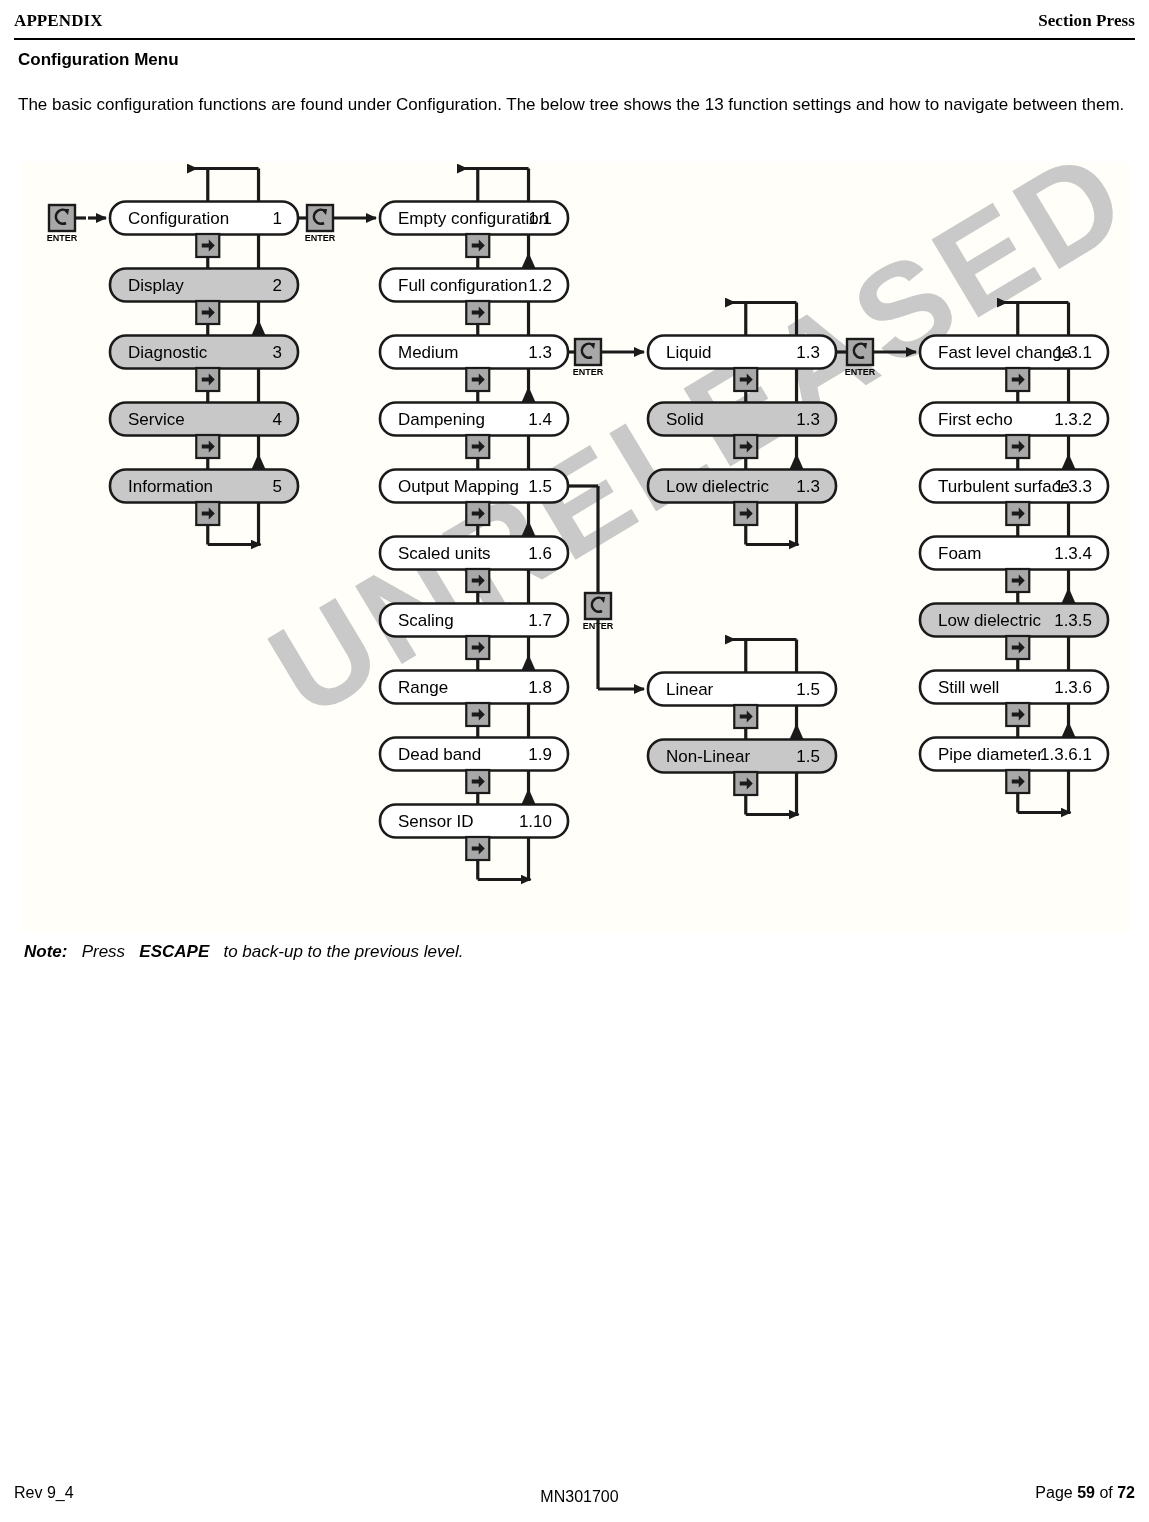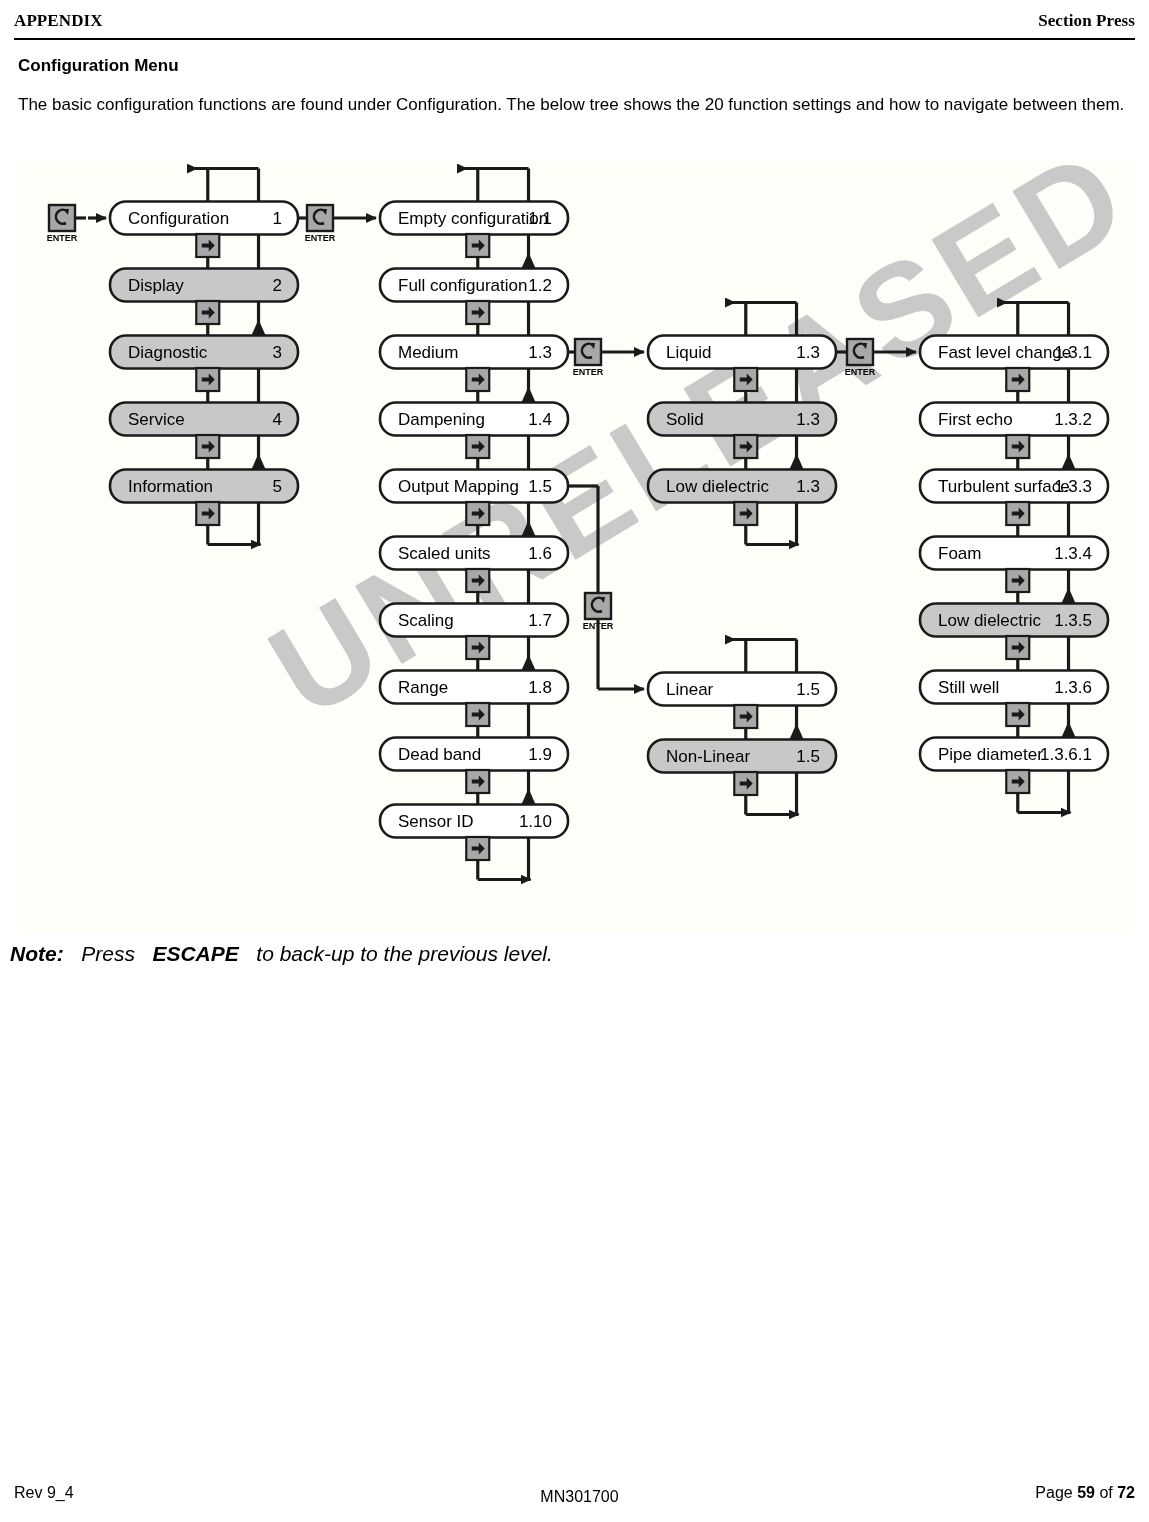--- a/index.html
+++ b/index.html
@@ -24,7 +24,7 @@
 
   
   .section-title{
-    position:absolute;left:18px;top:56px;
+    position:absolute;left:18px;top:50px;
     font-size:17px;font-weight:bold;
   }
   .intro{

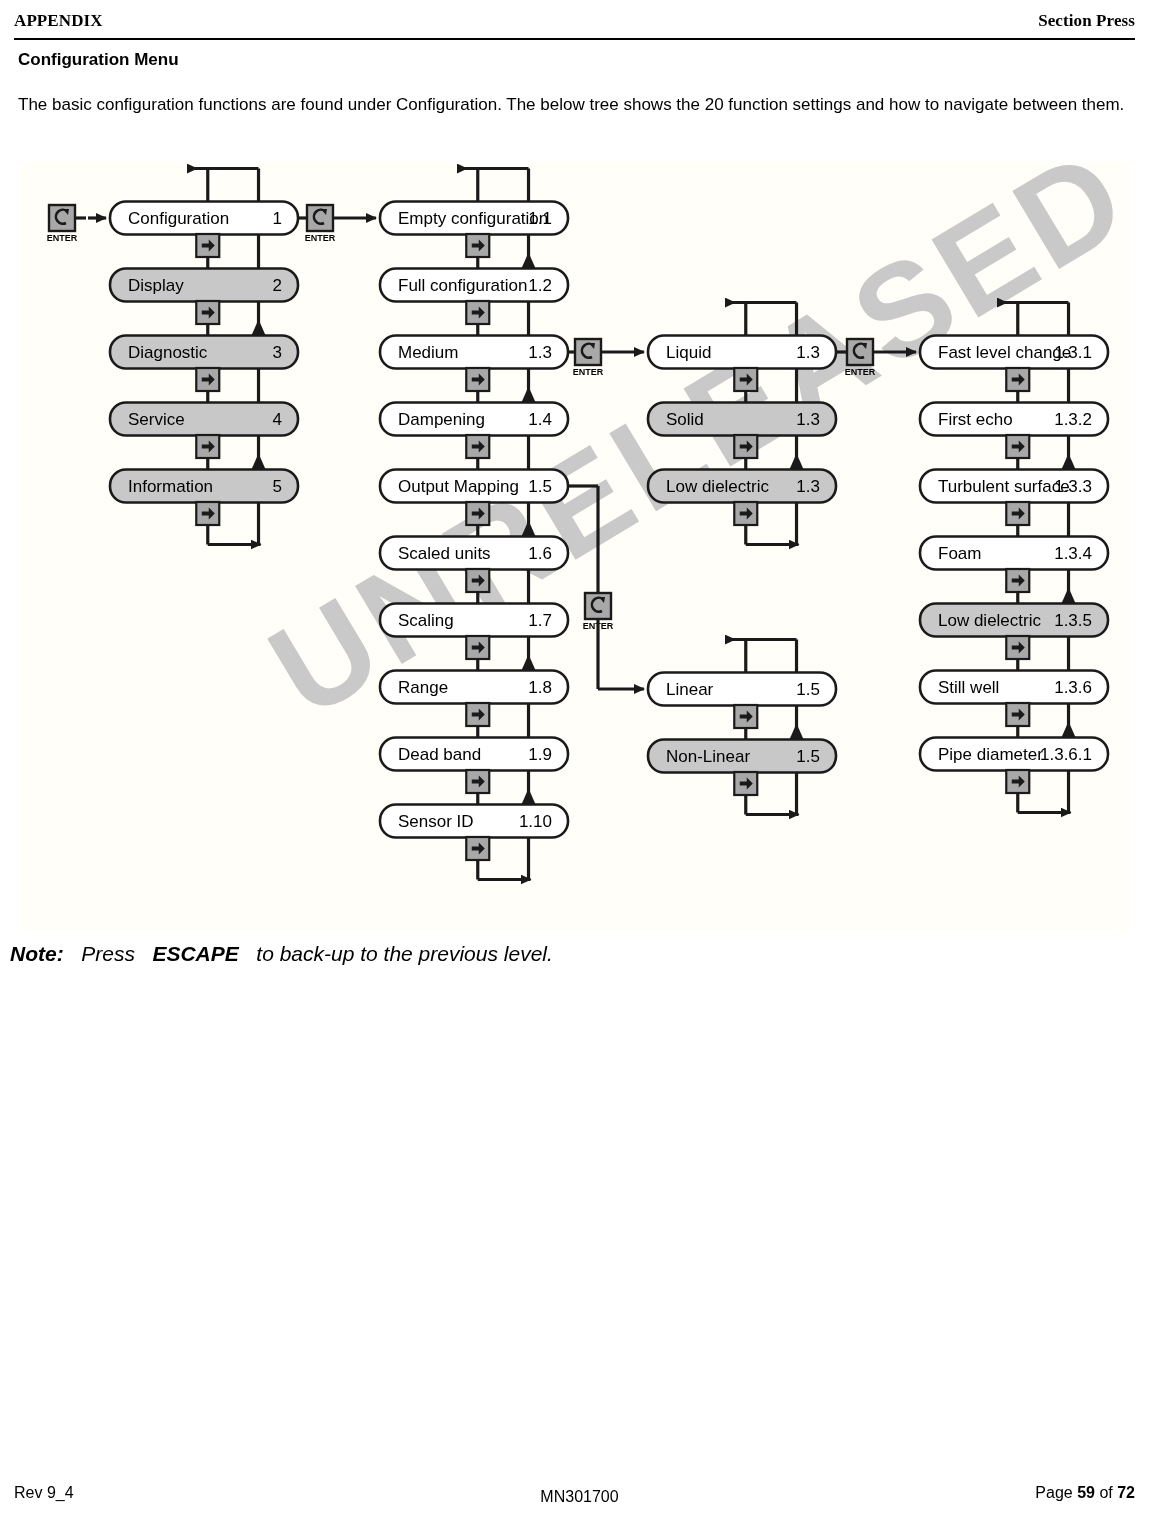--- a/index.html
+++ b/index.html
@@ -77,7 +77,7 @@
 </div>
 
 <div class="section-title">Configuration Menu</div>
-<div class="intro">The basic configuration functions are found under Configuration.  The below tree shows the 20 function settings and how to navigate between them.</div>
+<div class="intro">The basic configuration functions are found under Configuration.  The below tree shows the 13 function settings and how to navigate between them.</div>
 
 <div id="diagram">
   <div class="wm">

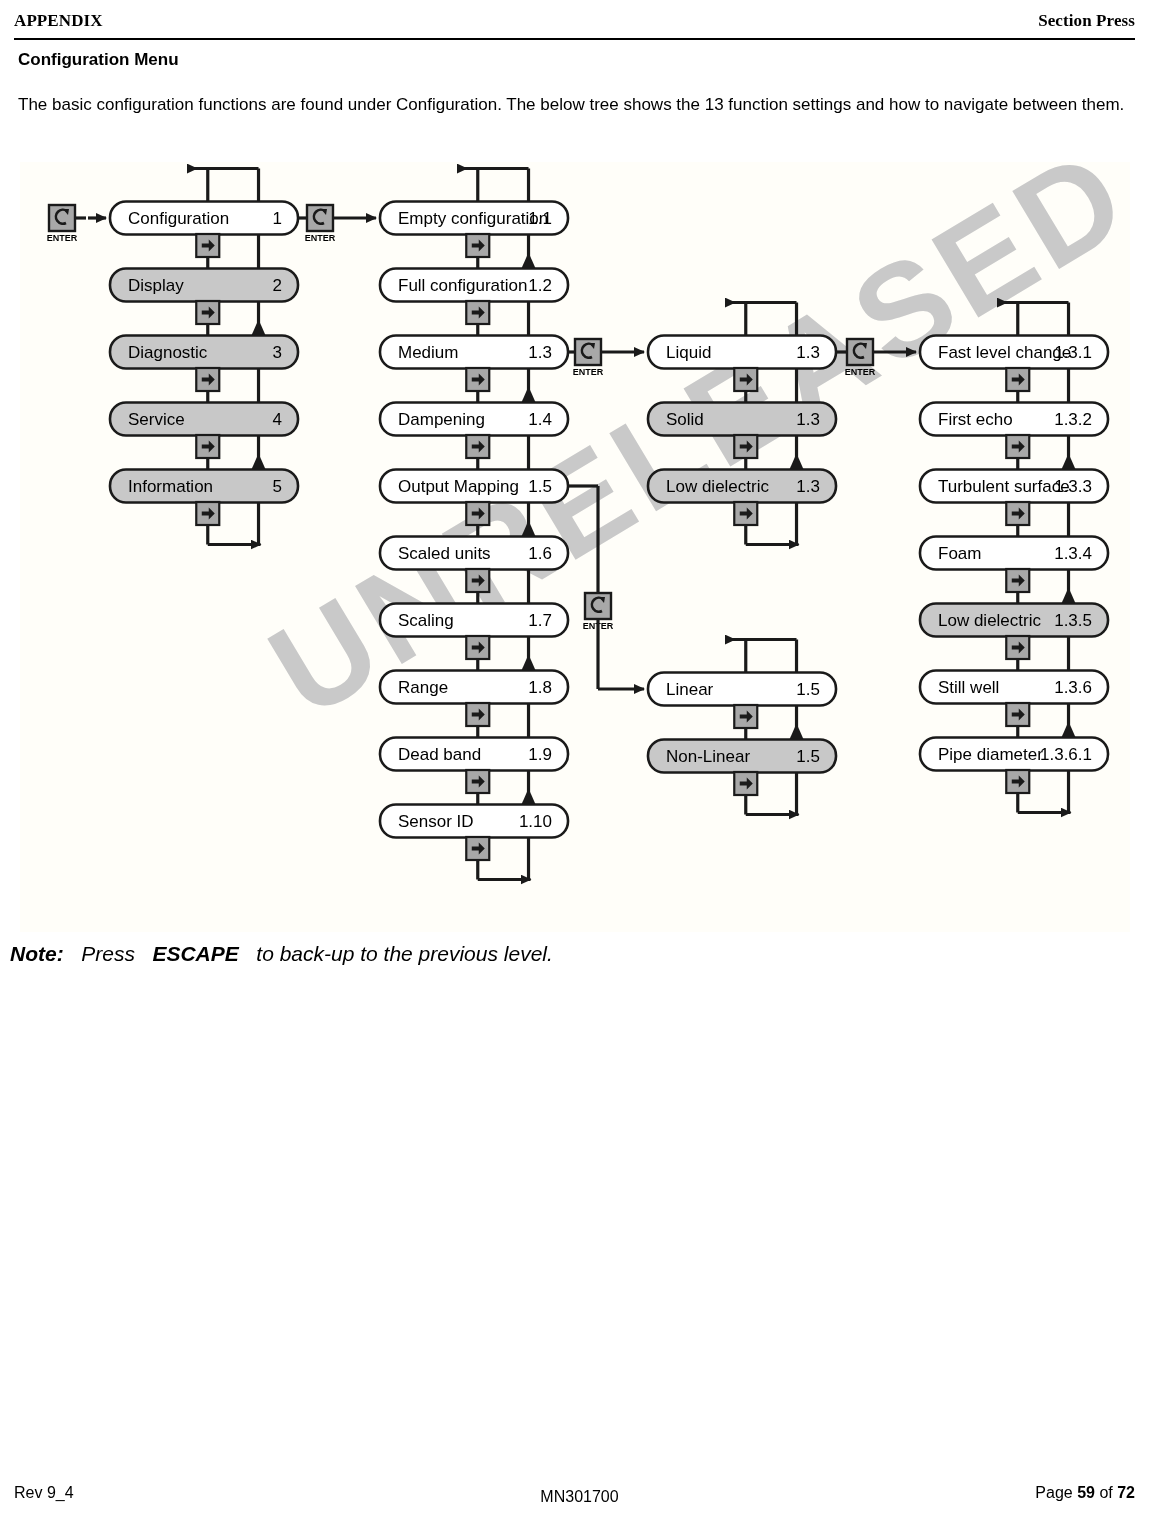--- a/index.html
+++ b/index.html
@@ -33,8 +33,8 @@
   }
 
   .note{
-    position:absolute;left:10px;top:942px;
-    font-size:21px;font-style:italic;
+    position:absolute;left:24px;top:942px;
+    font-size:17px;font-style:italic;
   }
   .note b{font-weight:bold;font-style:italic;}
 

